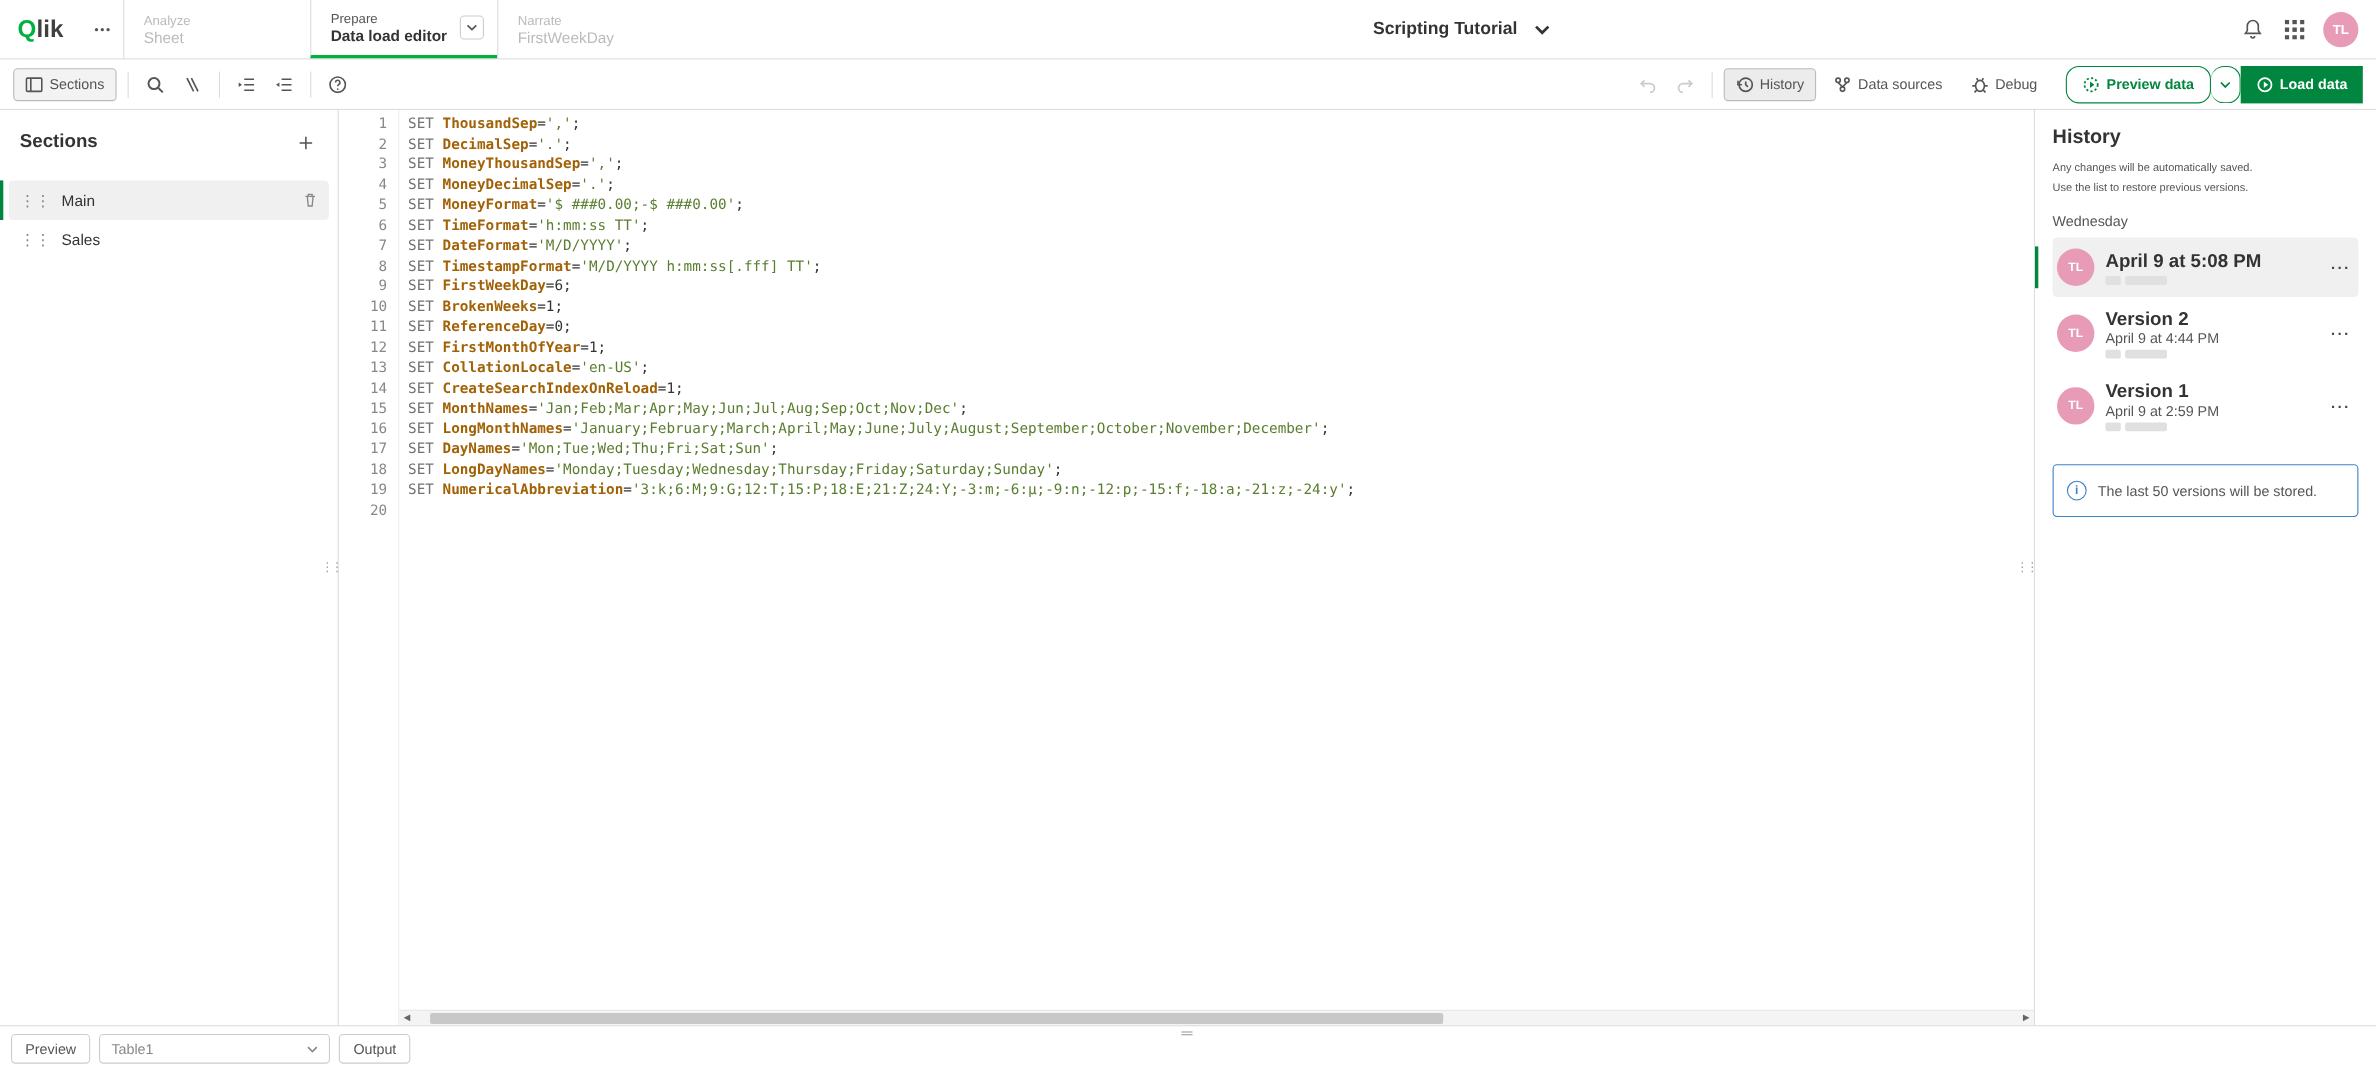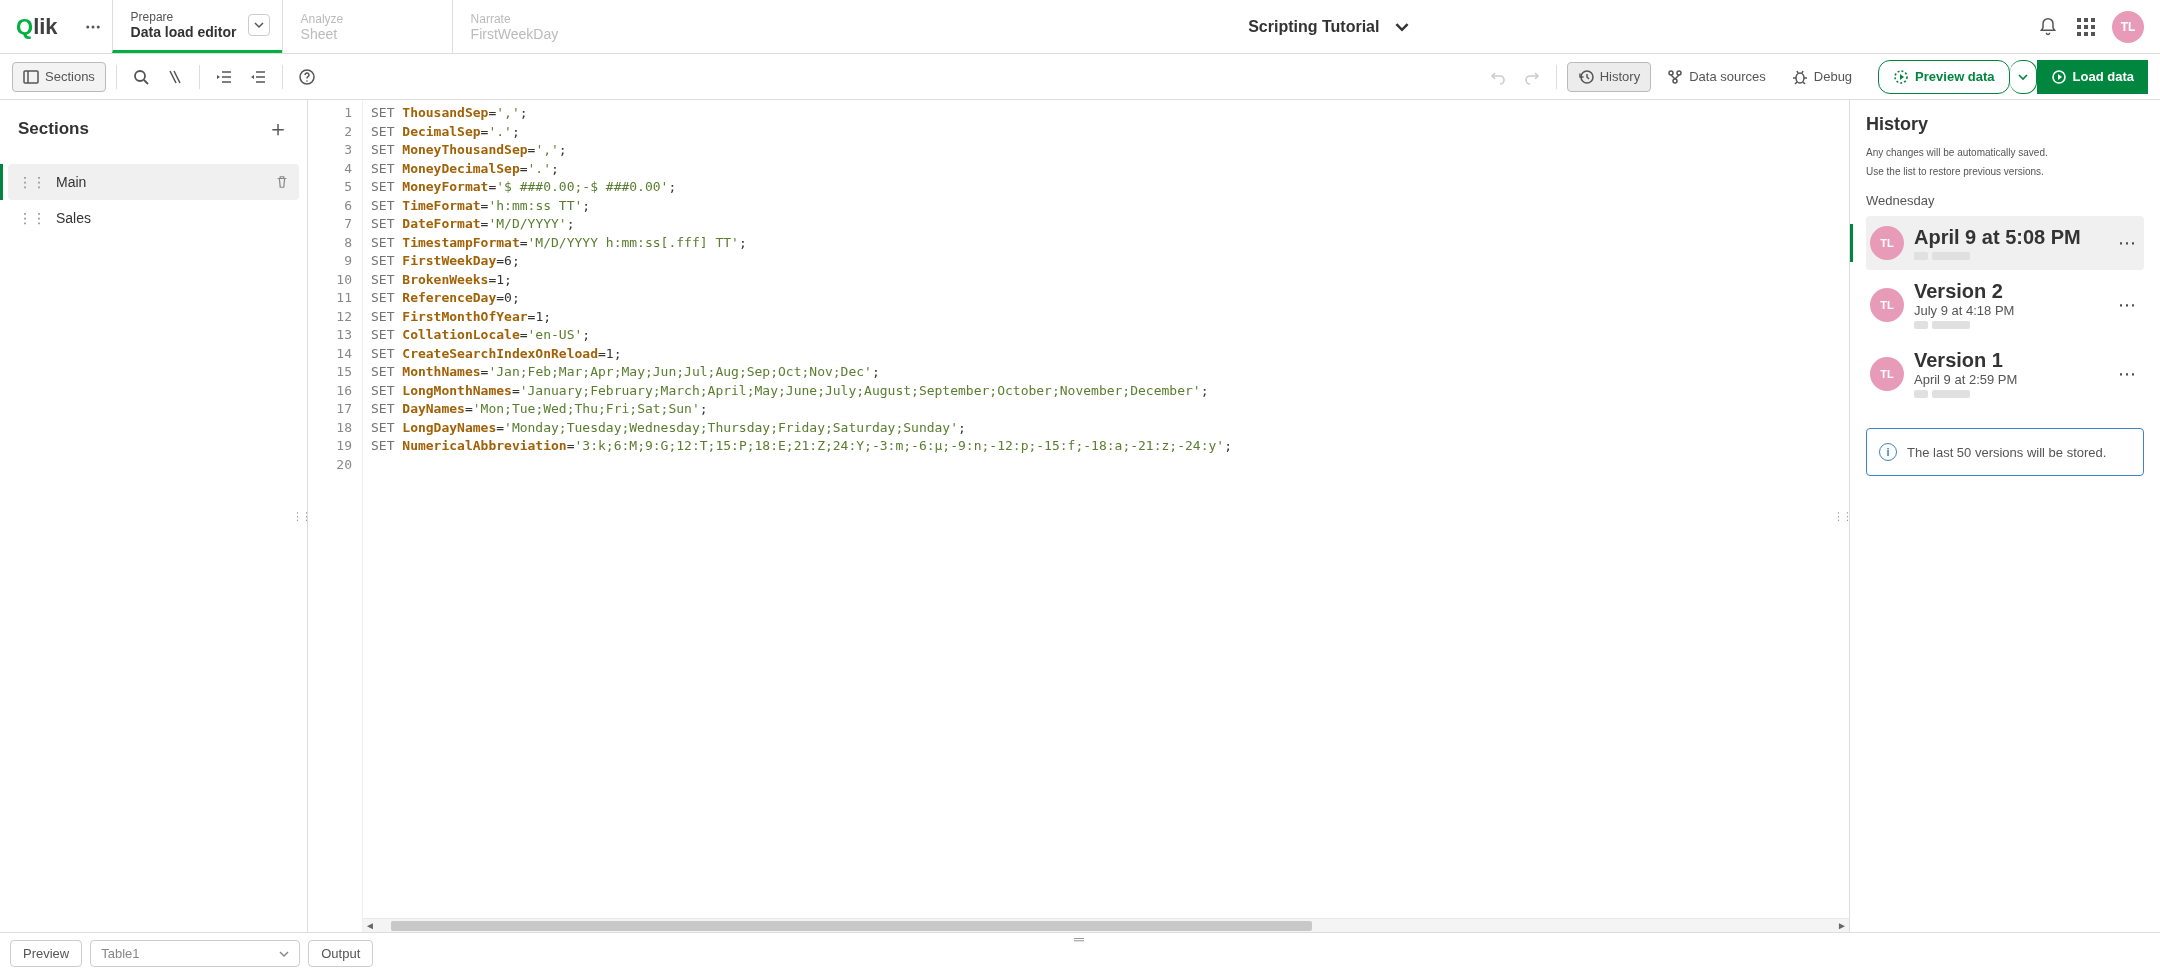--- a/index.html
+++ b/index.html
@@ -105,6 +105,10 @@
         <circle cx="19" cy="12" r="2" fill="#555"></circle>
       </svg>
   </div>
+  <div class="nav-item disabled">
+    <div class="top">Analyze</div>
+    <div class="bottom">Sheet</div>
+  </div>
   <div class="nav-item active">
     <div class="top">Prepare</div>
     <div class="bottom">Data load editor</div>
@@ -113,10 +117,6 @@
           <path d="M1 3 L5 7 L9 3" stroke="#555" stroke-width="1.5" fill="none"></path>
         </svg>
     </div>
-  </div>
-  <div class="nav-item disabled">
-    <div class="top">Analyze</div>
-    <div class="bottom">Sheet</div>
   </div>
   <div class="nav-item disabled">
     <div class="top">Narrate</div>

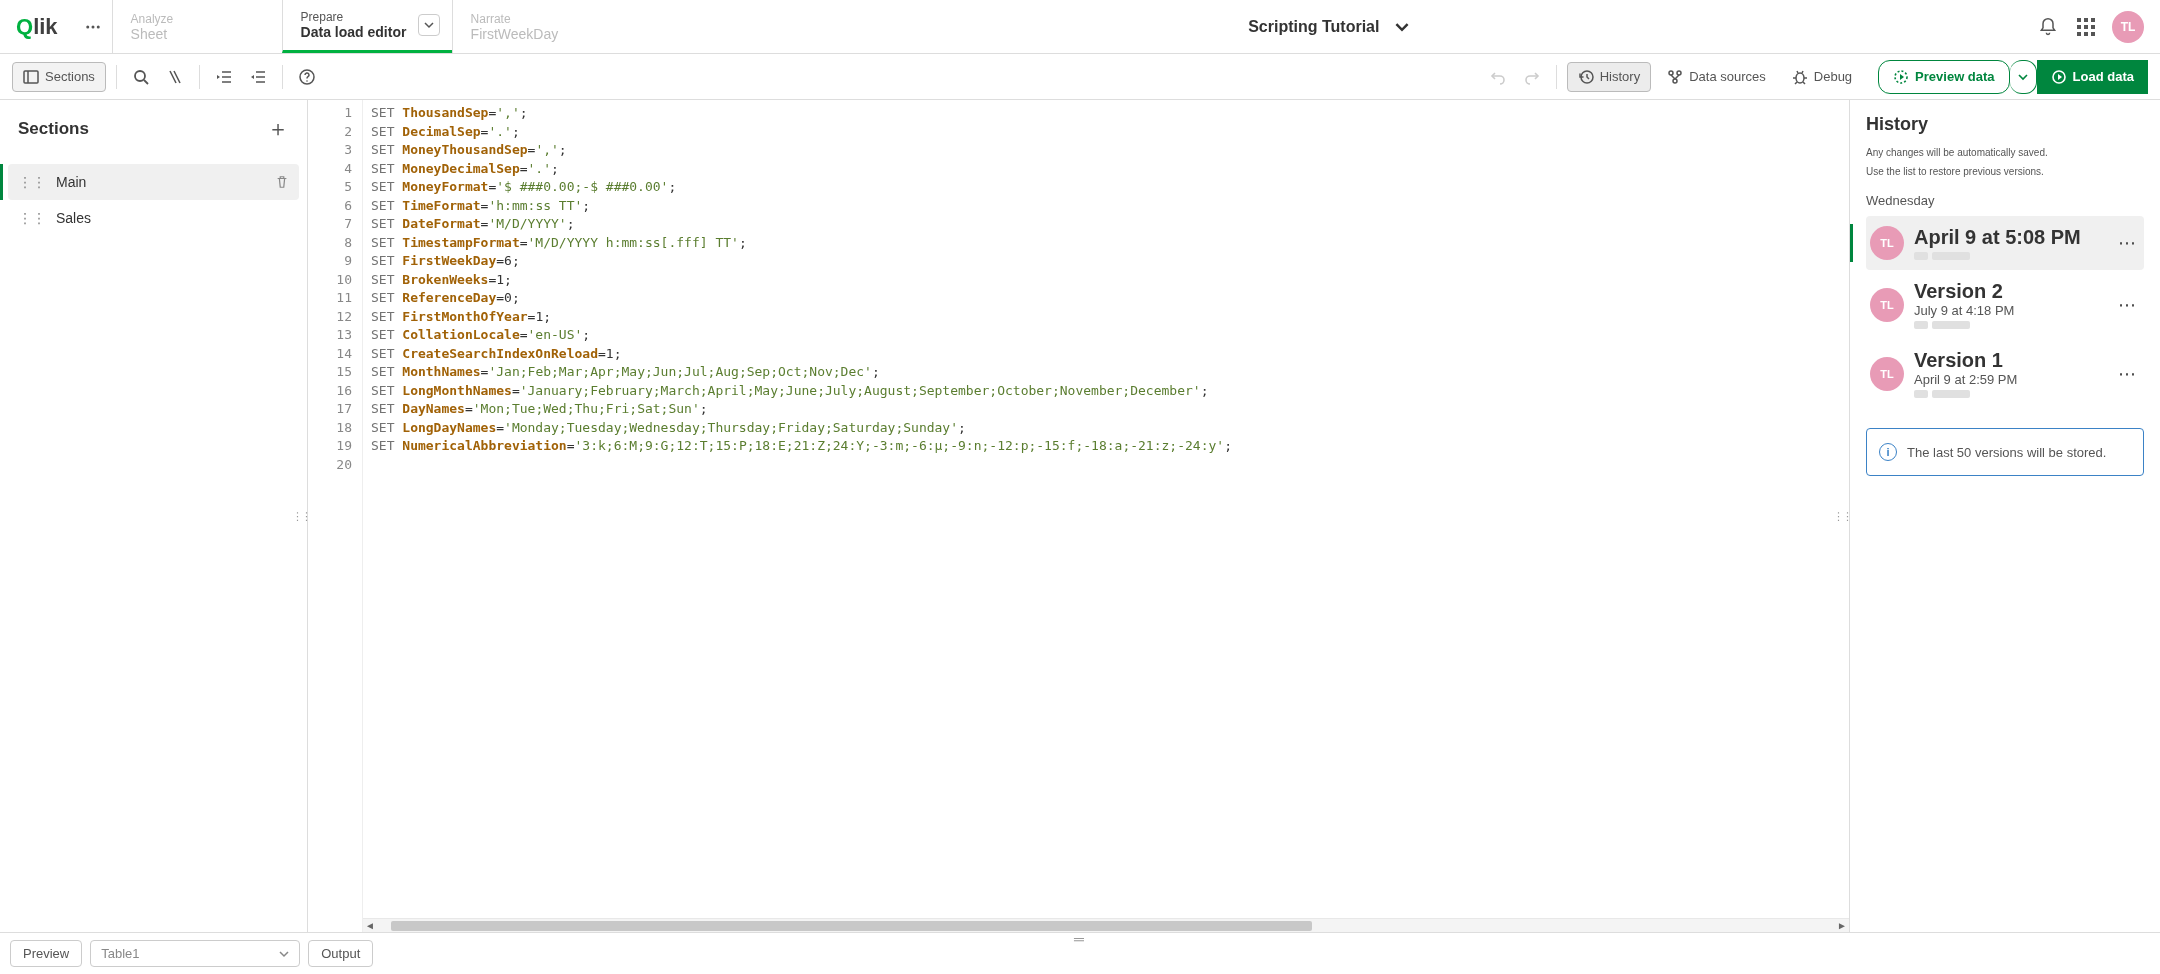--- a/index.html
+++ b/index.html
@@ -77,7 +77,7 @@
   .version-item.active::before { content:""; position:absolute; left:-16px; top:8px; bottom:8px; width:3px; background:#00863e; }
   .version-item .avatar-sm { width: 34px; height: 34px; border-radius: 50%; background: #e89bb6; color: #fff; display: flex; align-items: center; justify-content: center; font-size: 11px; font-weight:600; flex-shrink:0; }
   .version-item .info { flex: 1; }
-  .version-item .title { font-size: 20px; font-weight: 600; }
+  .version-item .title { font-size: 17px; font-weight: 600; }
   .version-item .time { font-size: 13px; color: #555; }
   .version-item .meta { display:flex; gap:4px; margin-top:3px; }
   .version-item .meta span { display:inline-block; height:8px; background:#e0e0e0; border-radius:2px; }

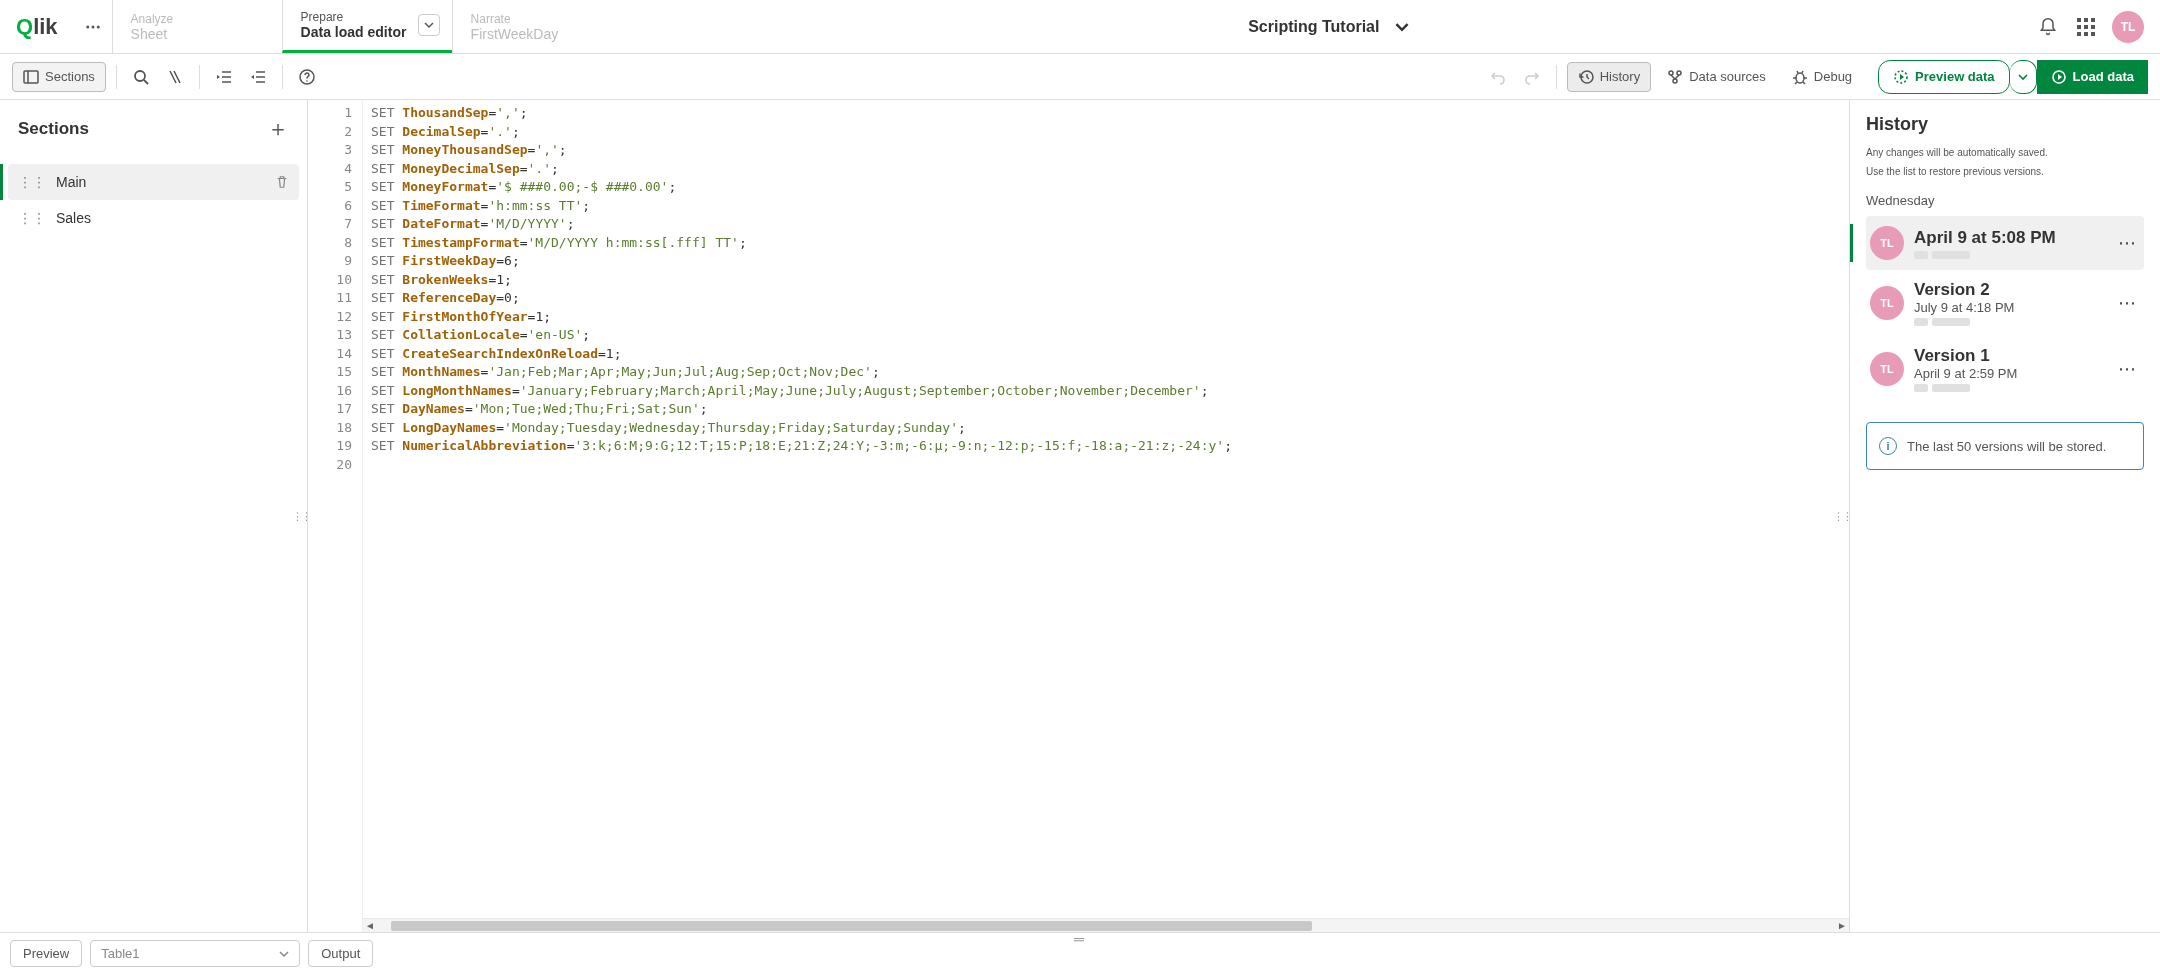--- a/index.html
+++ b/index.html
@@ -338,7 +338,7 @@
           <div class="avatar-sm">TL</div>
           <div class="info">
             <div class="title">Version 2</div>
-            <div class="time">July 9 at 4:18 PM</div>
+            <div class="time">April 9 at 4:44 PM</div>
             <div class="meta">
               <span style="width:14px"></span>
               <span style="width:38px"></span>

